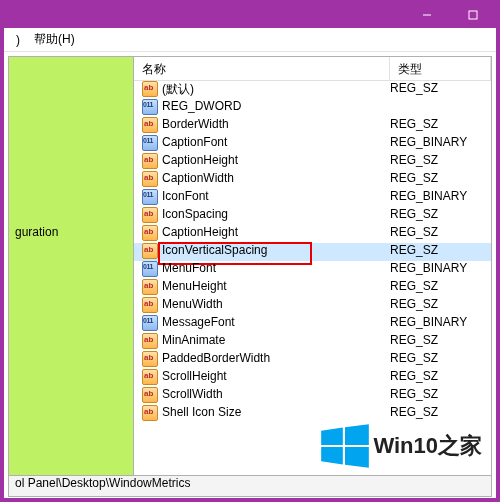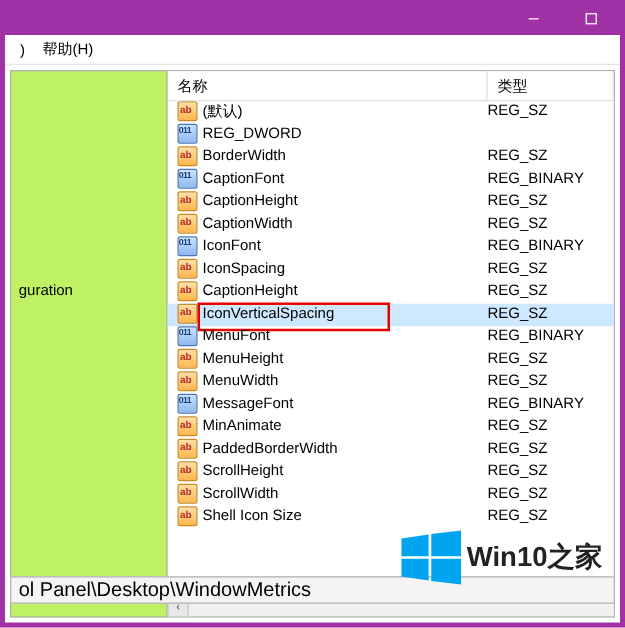--- a/index.html
+++ b/index.html
@@ -43,7 +43,7 @@
   .hscroll { height: 17px; background: #f0f0f0; border-top: 1px solid #d8d8d8; display:flex; align-items:center; justify-content:flex-start; }
   .hscroll .arrow { width:17px; height:17px; background:#e8e8e8; border:1px solid #c8c8c8; display:flex; align-items:center; justify-content:center; font-size:9px; color:#555; }
 
-  .statusbar { position: absolute; left: 4px; bottom: 15px; right: 4px; height: 22px; background: #f4f4f4; border:1px solid #b0b0b0; display:flex; align-items:flex-end; padding: 0 6px; font-size:16px; }
+  .statusbar { position: absolute; left: 4px; bottom: 1px; right: 4px; height: 22px; background: #f4f4f4; border:1px solid #b0b0b0; display:flex; align-items:flex-start; padding: 0 6px; font-size:12px; }
 
   
   .watermark { position:absolute; right: 14px; bottom: 26px; display:flex; align-items:center; gap:2px; pointer-events:none; }

